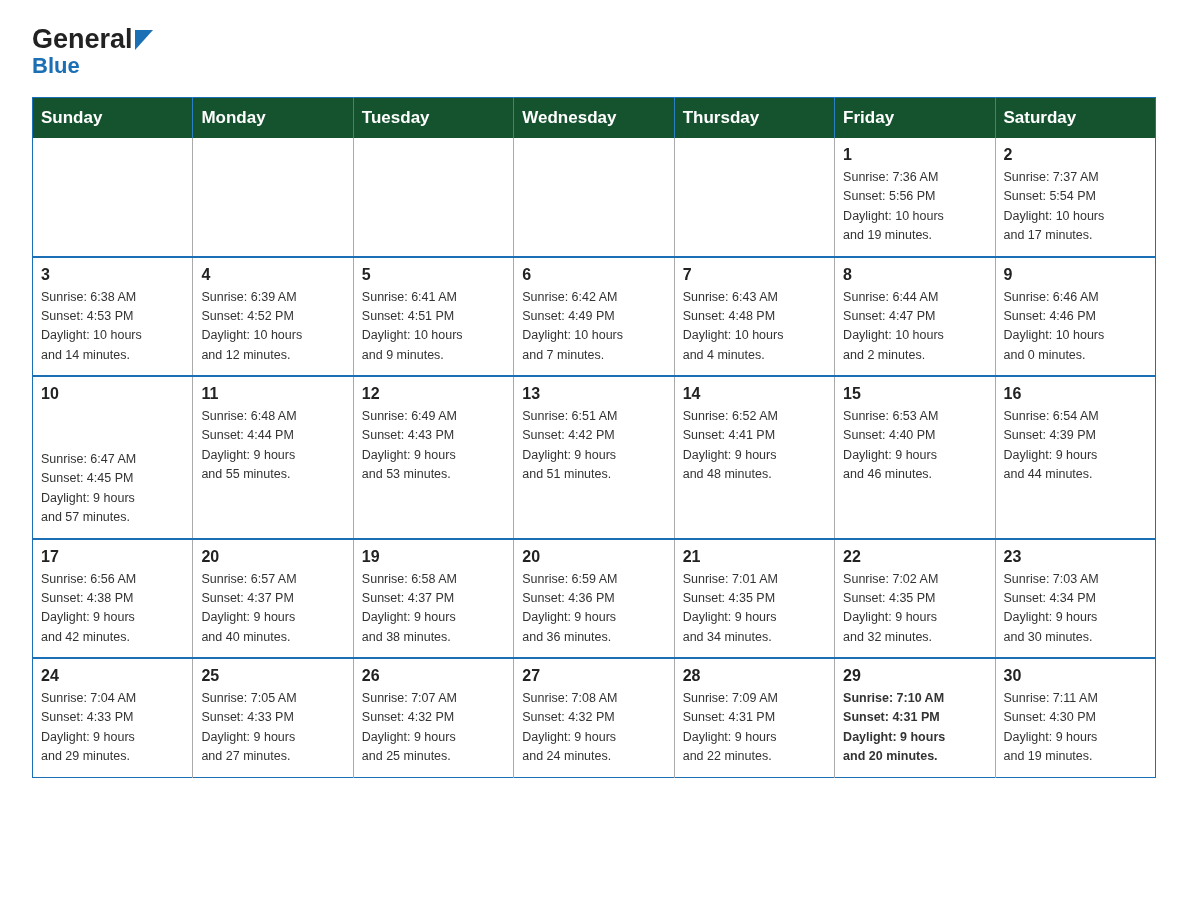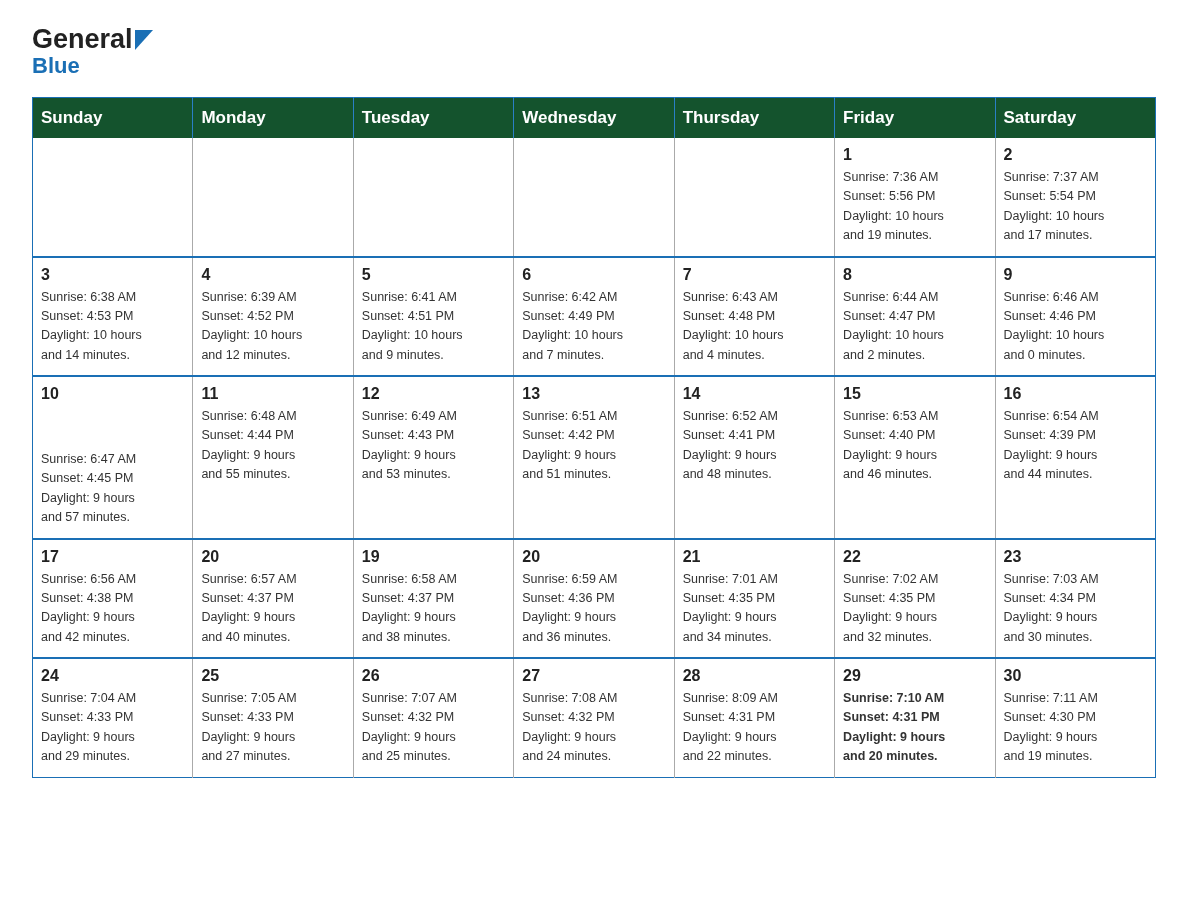--- a/index.html
+++ b/index.html
@@ -336,7 +336,7 @@
         </td>
         <td>
           <span class="day-number">28</span>
-          <div class="day-info" style="white-space: pre-line;">Sunrise: 8:09 AM
+          <div class="day-info" style="white-space: pre-line;">Sunrise: 7:09 AM
 Sunset: 4:31 PM
 Daylight: 9 hours
 and 22 minutes.</div>

